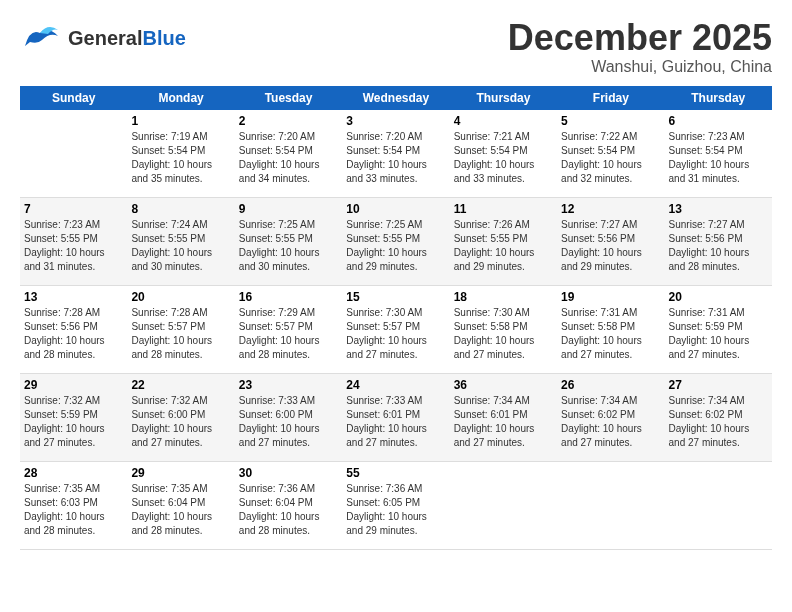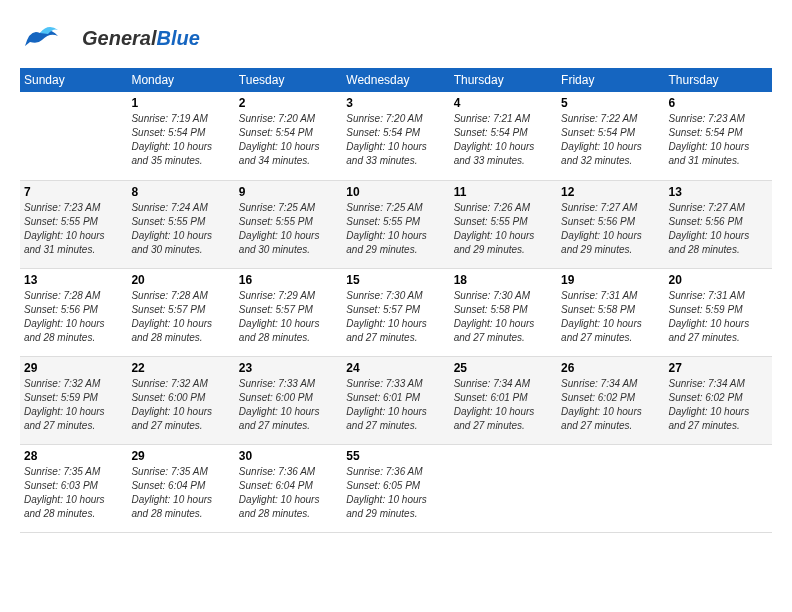--- a/index.html
+++ b/index.html
@@ -22,8 +22,7 @@
     .logo-wrapper {
       display: flex;
       align-items: center;
-      gap: 22px;
-      font-style: italic;
+      gap: 8px;
     }
     .title-block {
       text-align: right;

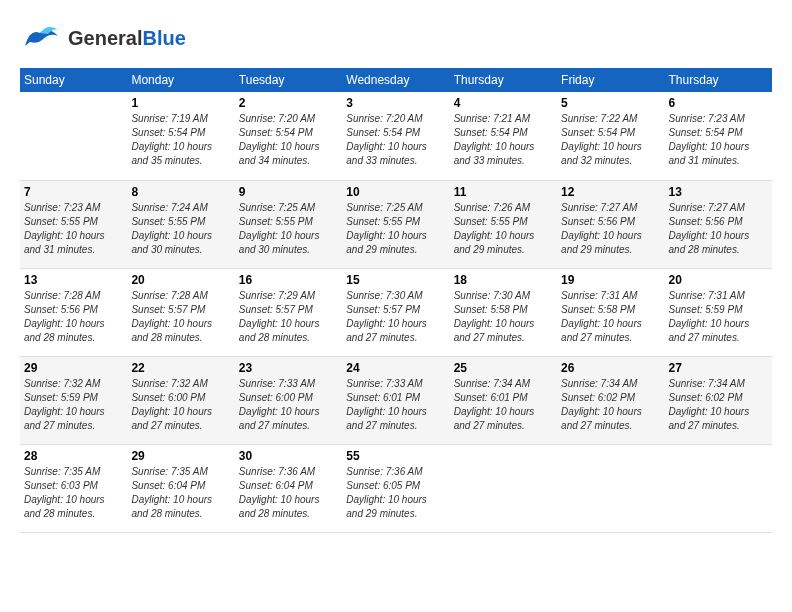--- a/index.html
+++ b/index.html
@@ -103,6 +103,10 @@
         </div>
       </div>
     </div>
+    <div class="title-block">
+      <div class="month-title">December 2025</div>
+      <div class="subtitle">Wanshui, Guizhou, China</div>
+    </div>
   </div>
 
   <table>

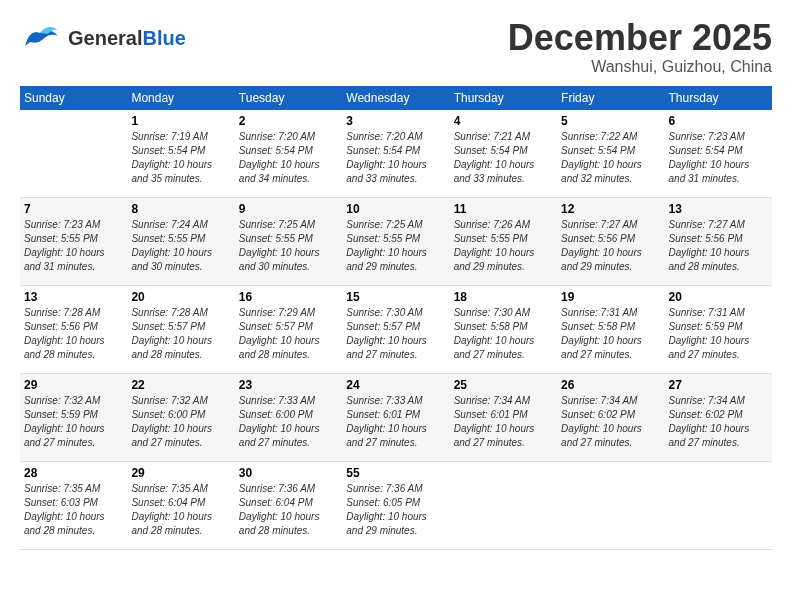--- a/index.html
+++ b/index.html
@@ -48,9 +48,9 @@
     }
     thead th {
       padding: 5px 4px;
-      text-align: left;
+      text-align: center;
       font-size: 12px;
-      font-weight: normal;
+      font-weight: bold;
     }
     tbody tr {
       vertical-align: top;

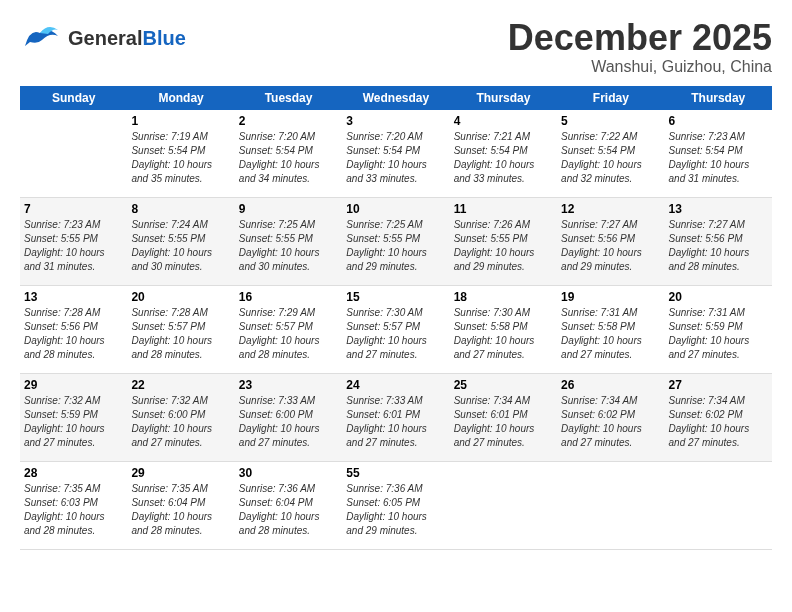--- a/index.html
+++ b/index.html
@@ -77,7 +77,6 @@
       font-size: 10px;
       color: #333;
       line-height: 1.4;
-      font-style: italic;
     }
     .empty-cell {
       background: #fff;

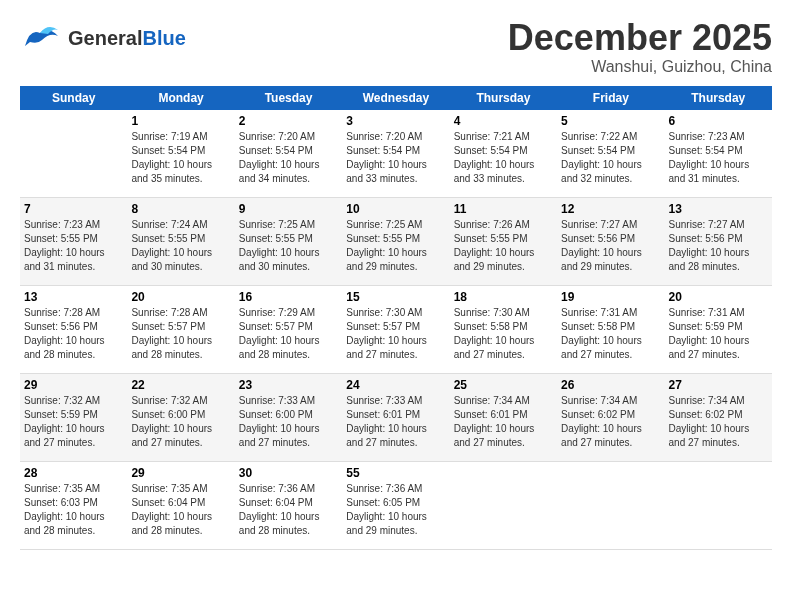--- a/index.html
+++ b/index.html
@@ -226,7 +226,7 @@
             <div class="day-info">Sunrise: 7:33 AM<br>Sunset: 6:01 PM<br>Daylight: 10 hours<br>and 27 minutes.</div>
           </td>
           <td>
-            <div class="day-number">25</div>
+            <div class="day-number">36</div>
             <div class="day-info">Sunrise: 7:34 AM<br>Sunset: 6:01 PM<br>Daylight: 10 hours<br>and 27 minutes.</div>
           </td>
           <td>

